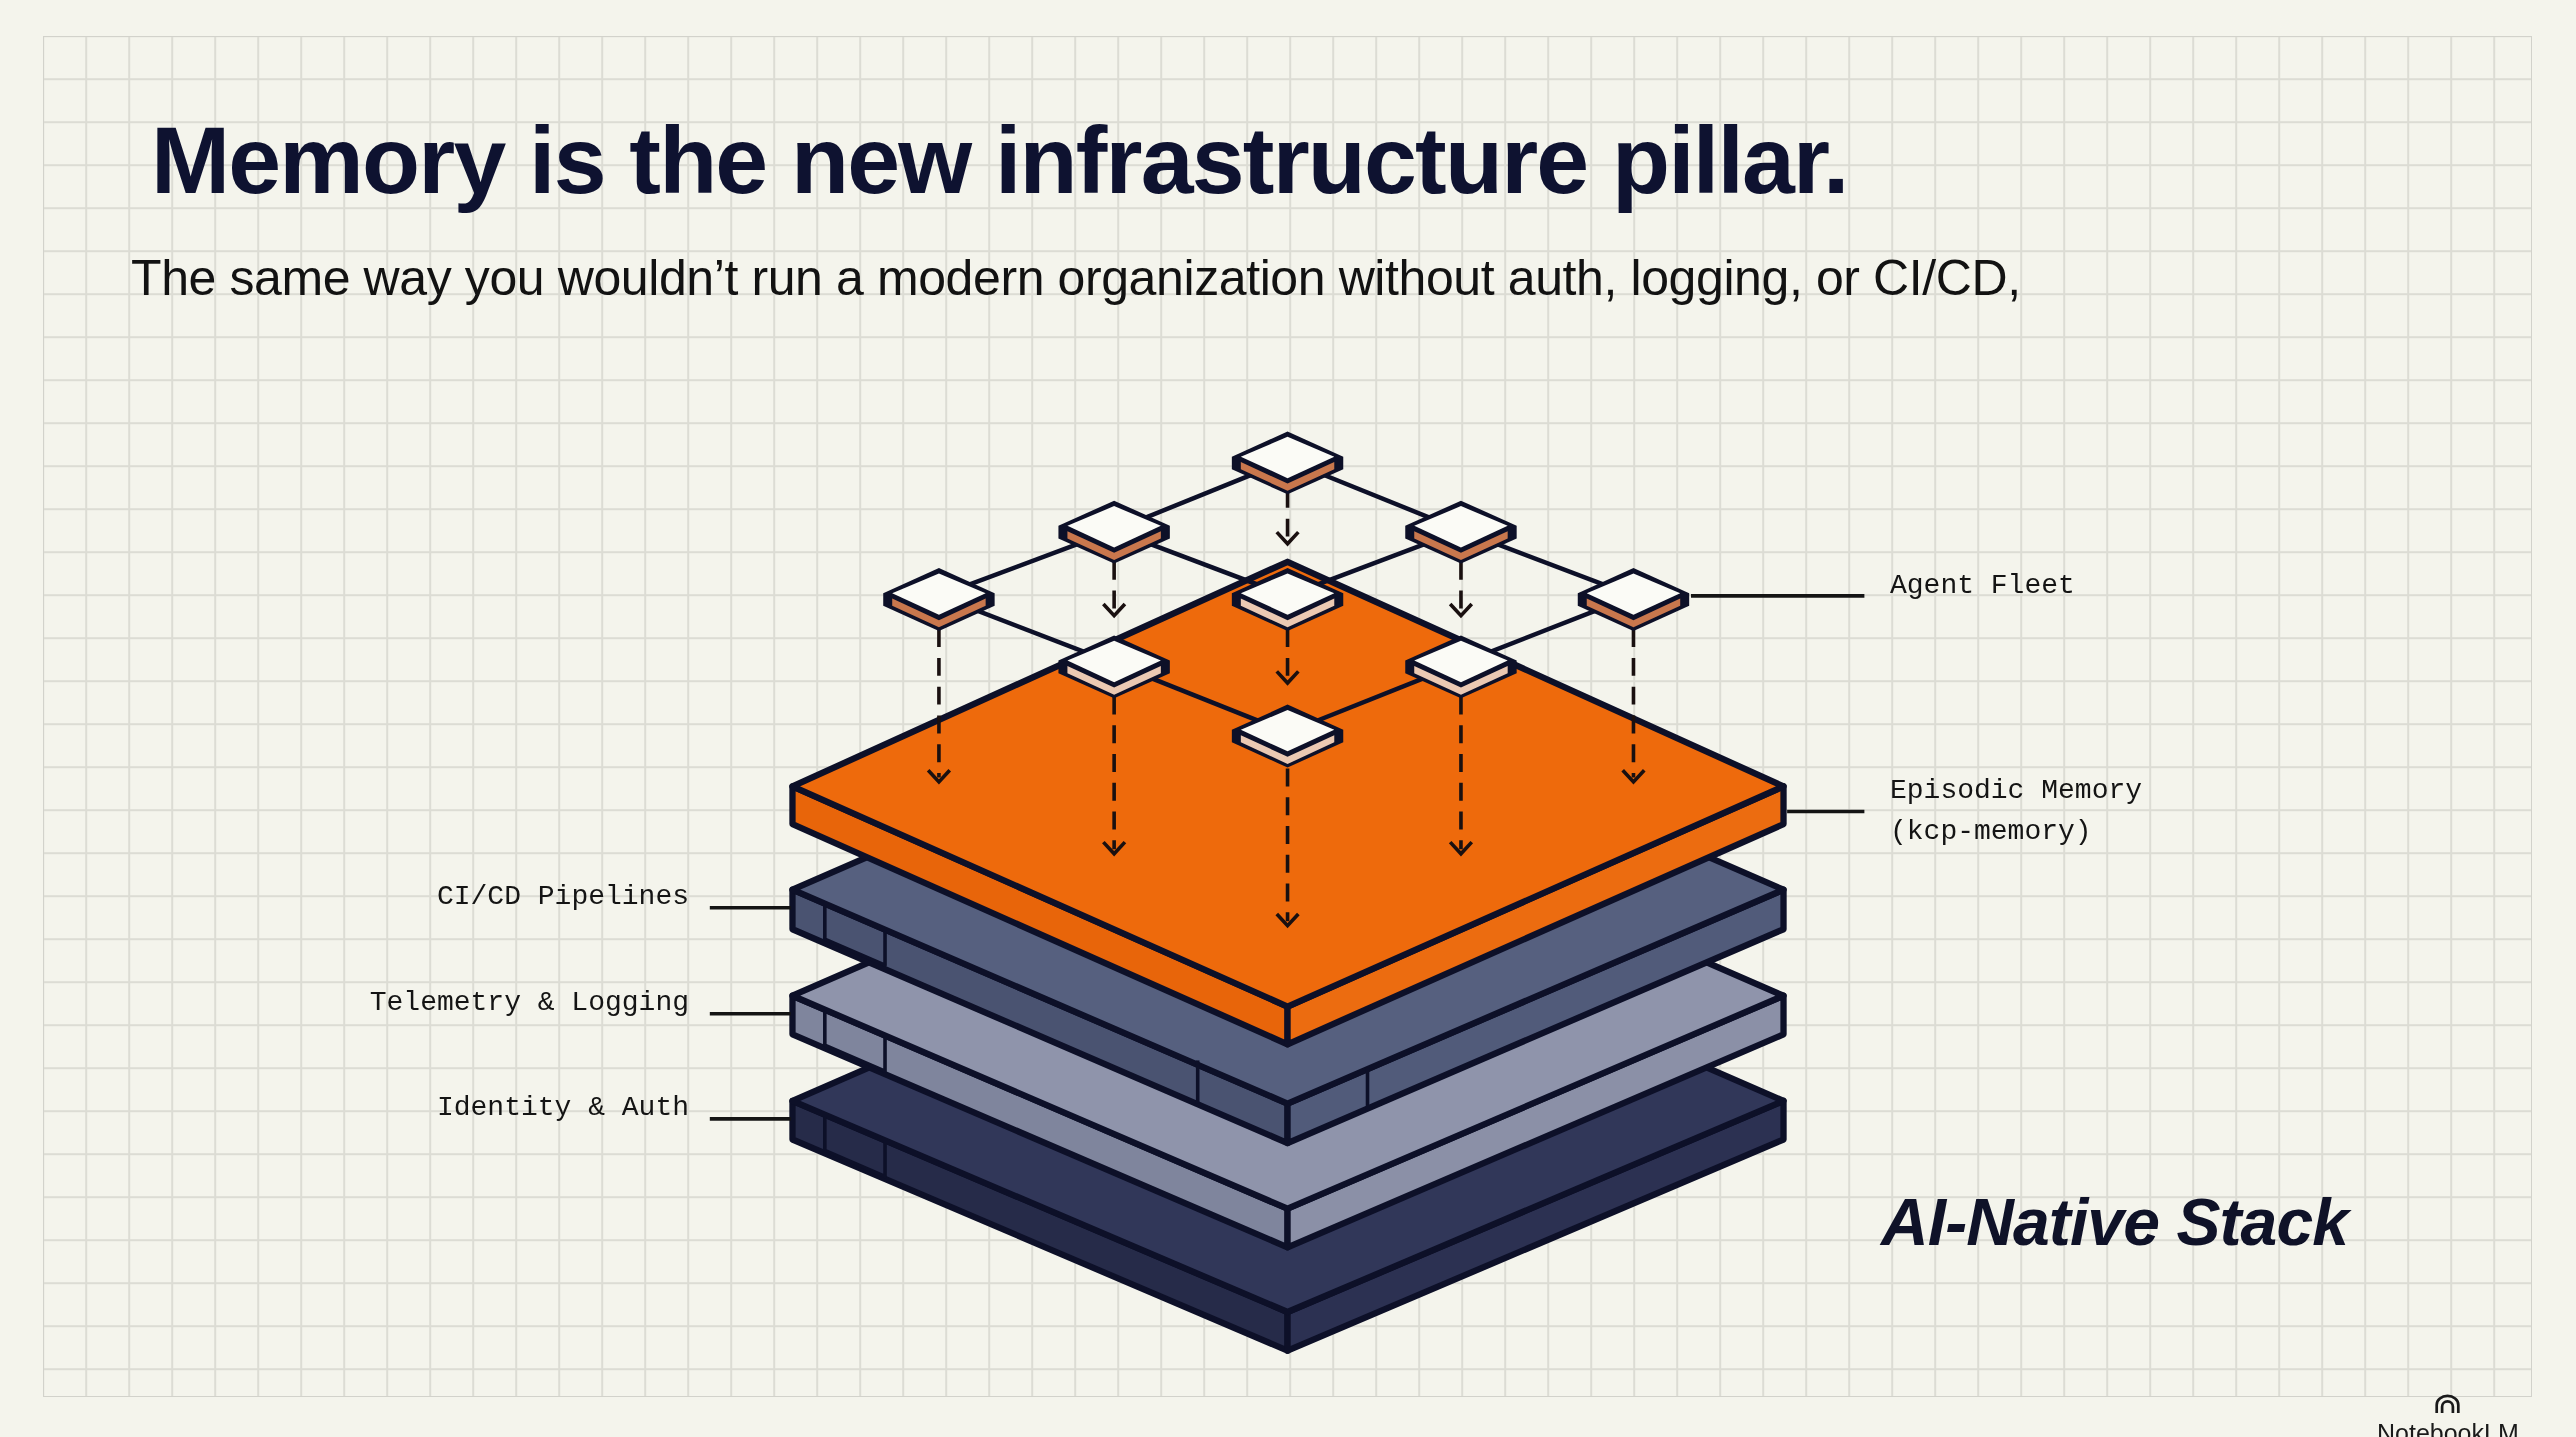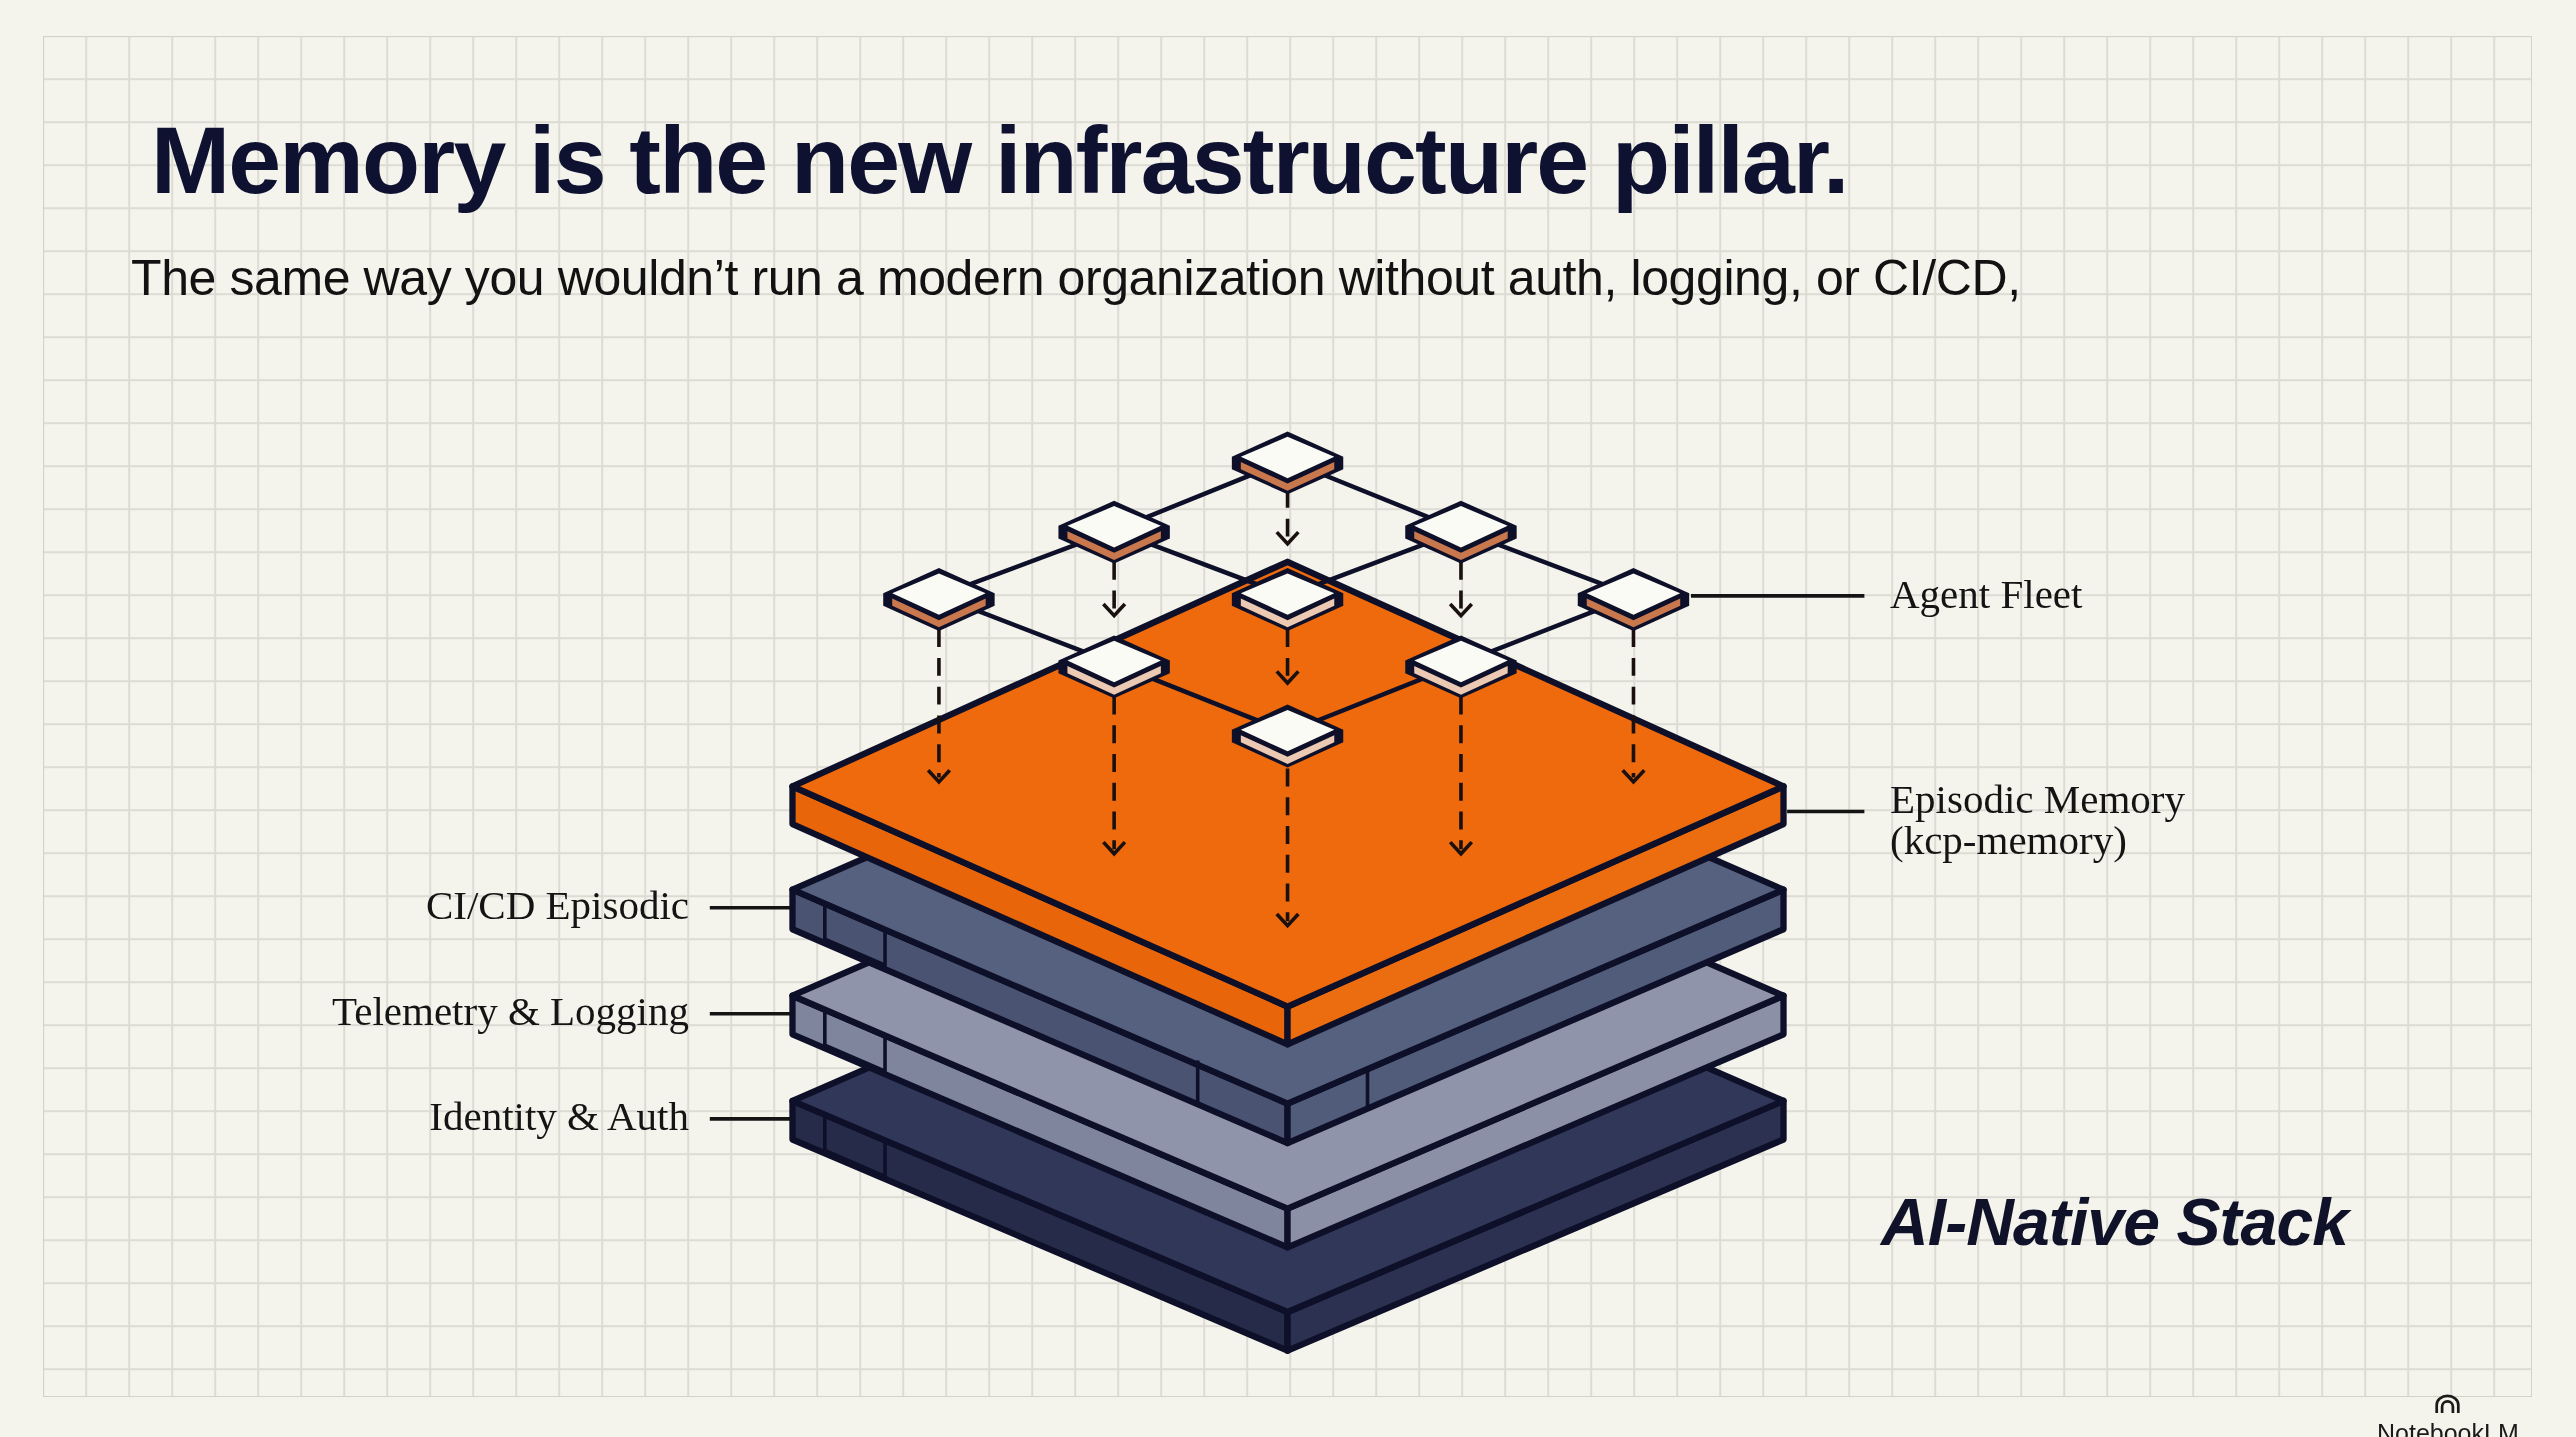--- a/index.html
+++ b/index.html
@@ -9,7 +9,7 @@
     background-size:43px 43px;background-position:-1.8px -1.8px;}
   .title{position:absolute;left:131px;top:106px;font-size:95px;font-weight:700;color:#0e1230;letter-spacing:-1.8px;white-space:nowrap;font-family:"Liberation Sans",sans-serif;padding-left:20px;}
   .subtitle{position:absolute;left:131px;top:244px;font-size:50px;line-height:68px;color:#121212;white-space:nowrap;letter-spacing:-0.4px;font-family:"Liberation Sans",sans-serif;}
-  .mono{position:absolute;font-family:Liberation Serif, serif;font-size:41px;color:#141414;white-space:nowrap;}
+  .mono{position:absolute;font-family:Liberation Mono, monospace;font-size:28px;color:#141414;white-space:nowrap;}
   .right-label{text-align:left;}
   .left-label{text-align:right;}
   .stack-title{position:absolute;left:1881px;top:1184px;font-size:66px;font-weight:700;color:#0f1228;letter-spacing:-0.9px;white-space:nowrap;font-family:"Liberation Sans",sans-serif;font-style:italic;}

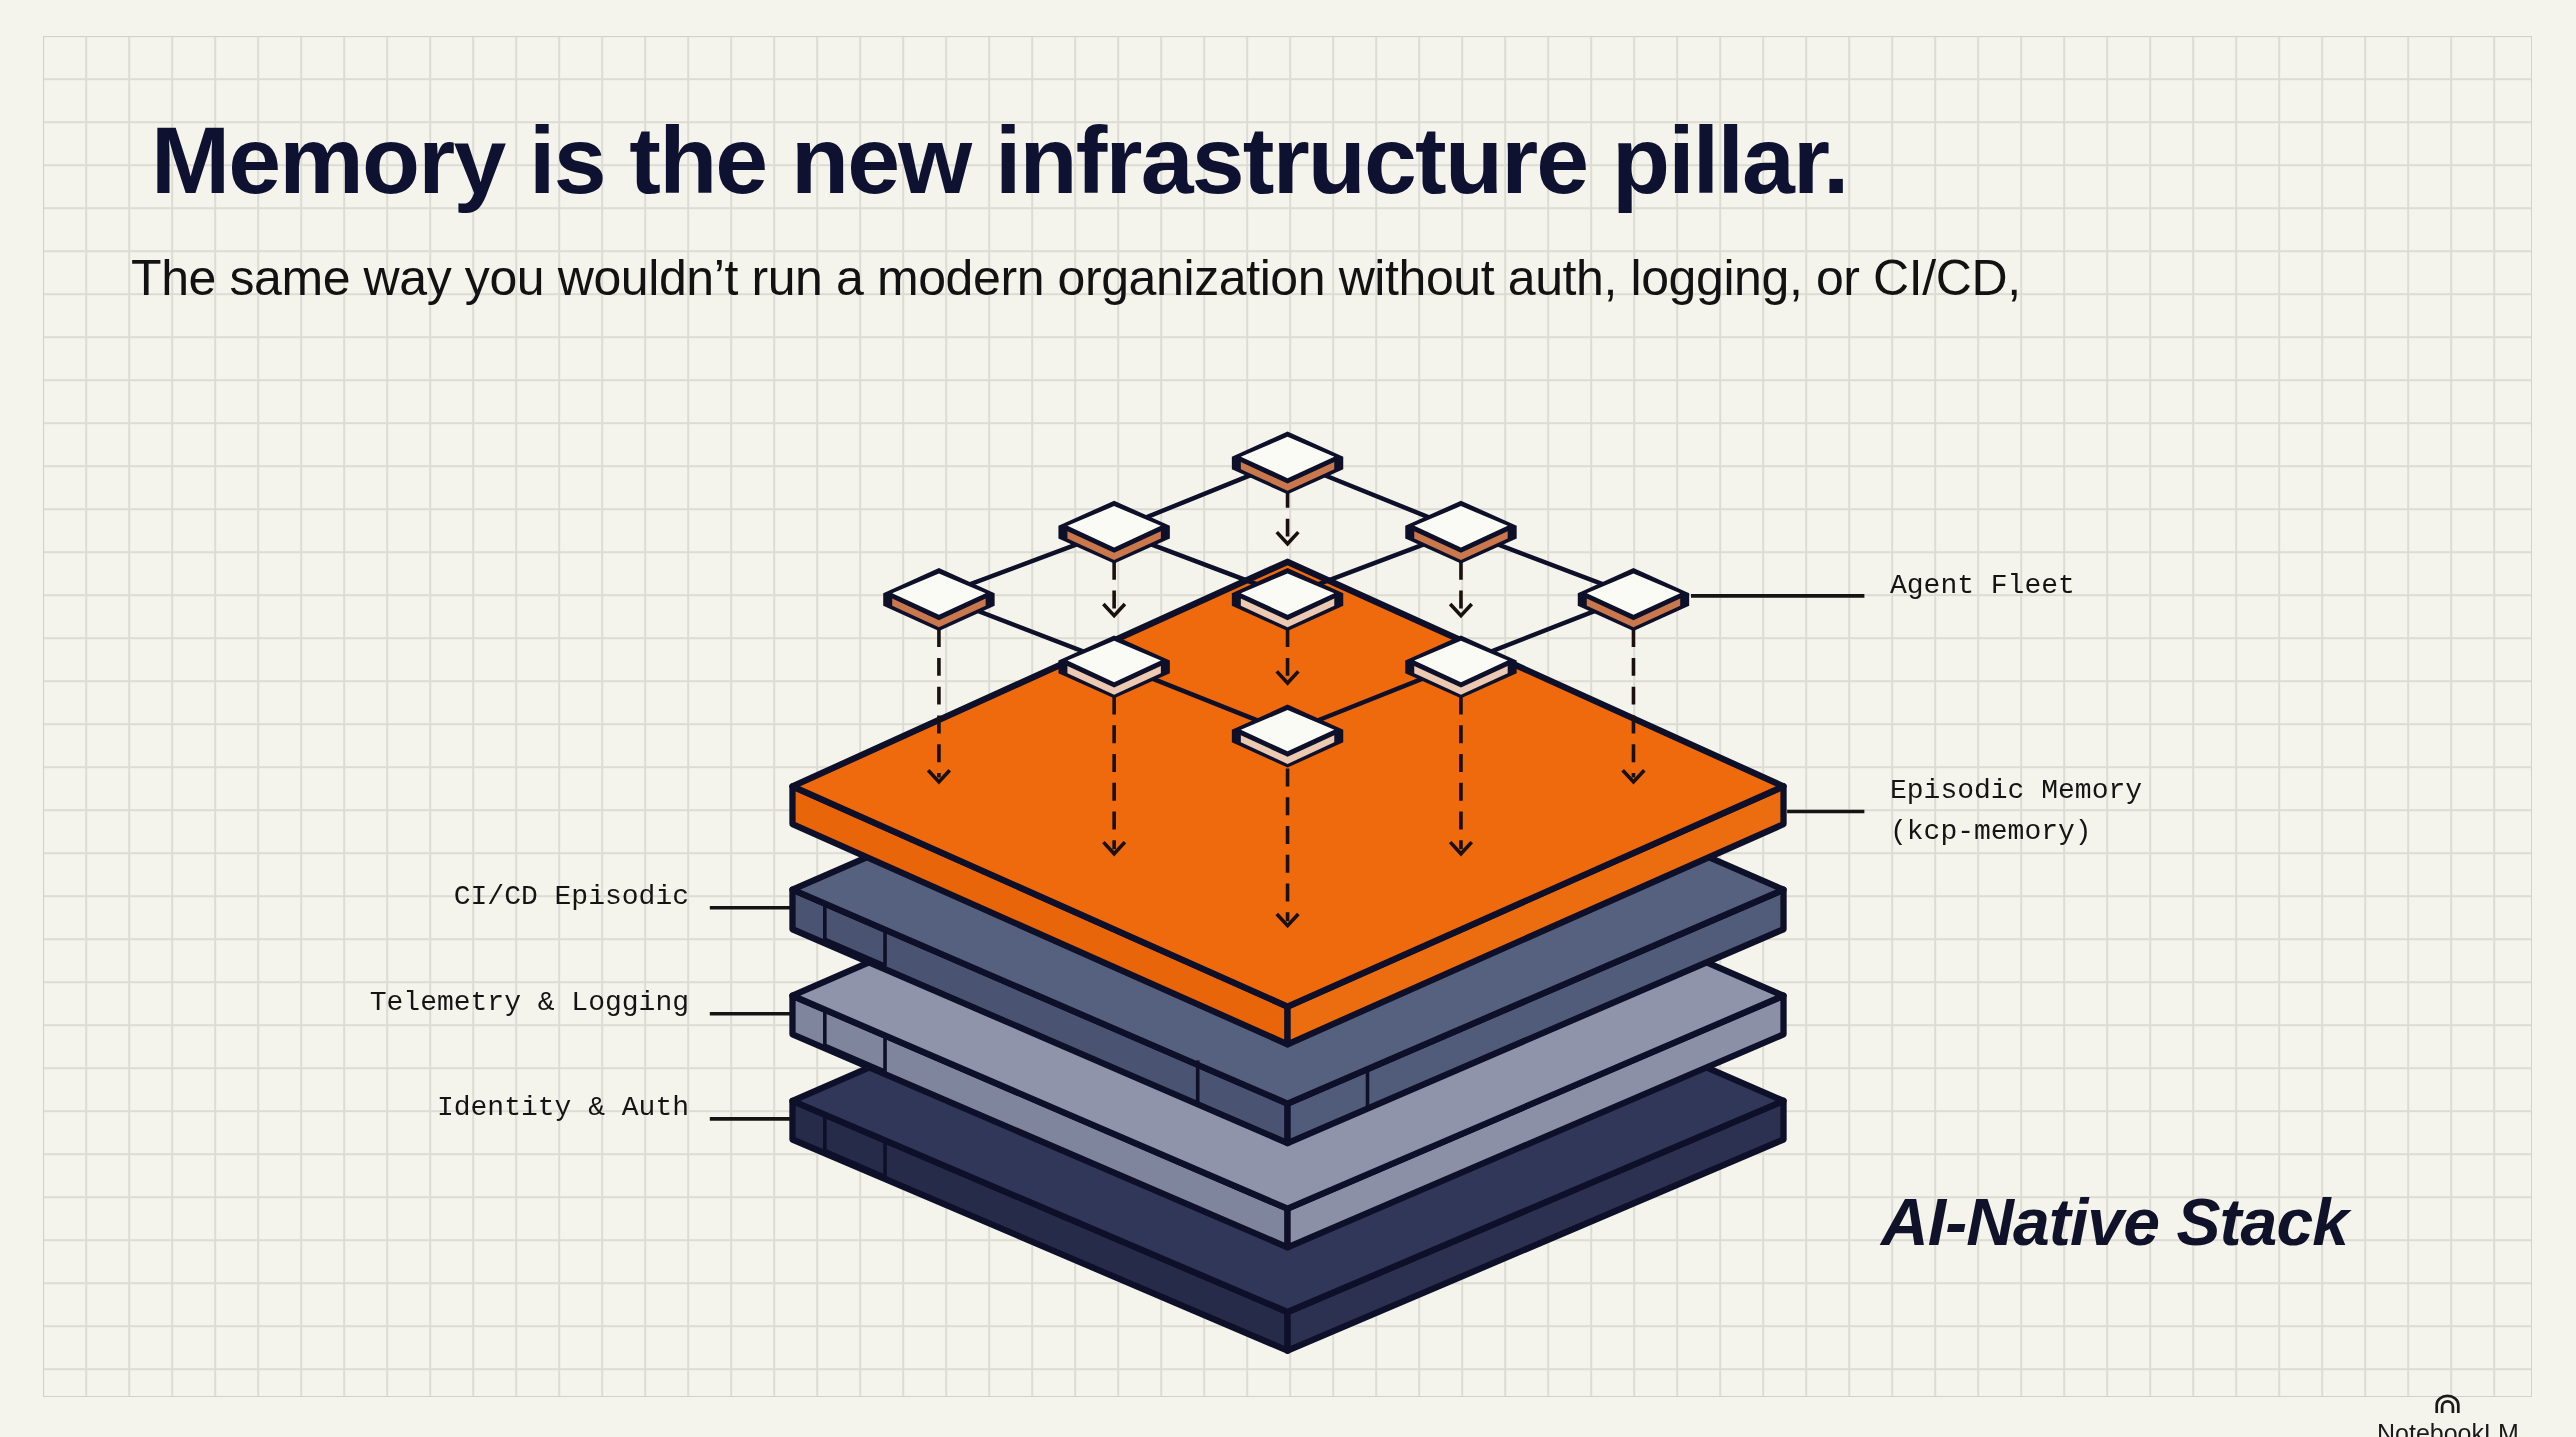--- a/index.html
+++ b/index.html
@@ -132,7 +132,7 @@
 <div class="mono right-label" style="left:1890px;top:759px;margin-top:16px;">Episodic Memory</div>
 <div class="mono right-label" style="left:1890px;top:816px;">(kcp-memory)</div>
 
-<div class="mono left-label" style="right:1887px;top:881px;">CI/CD Episodic</div>
+<div class="mono left-label" style="right:1887px;top:881px;">CI/CD Pipelines</div>
 <div class="mono left-label" style="right:1887px;top:987px;">Telemetry &amp; Logging</div>
 <div class="mono left-label" style="right:1887px;top:1092px;">Identity &amp; Auth</div>
 

